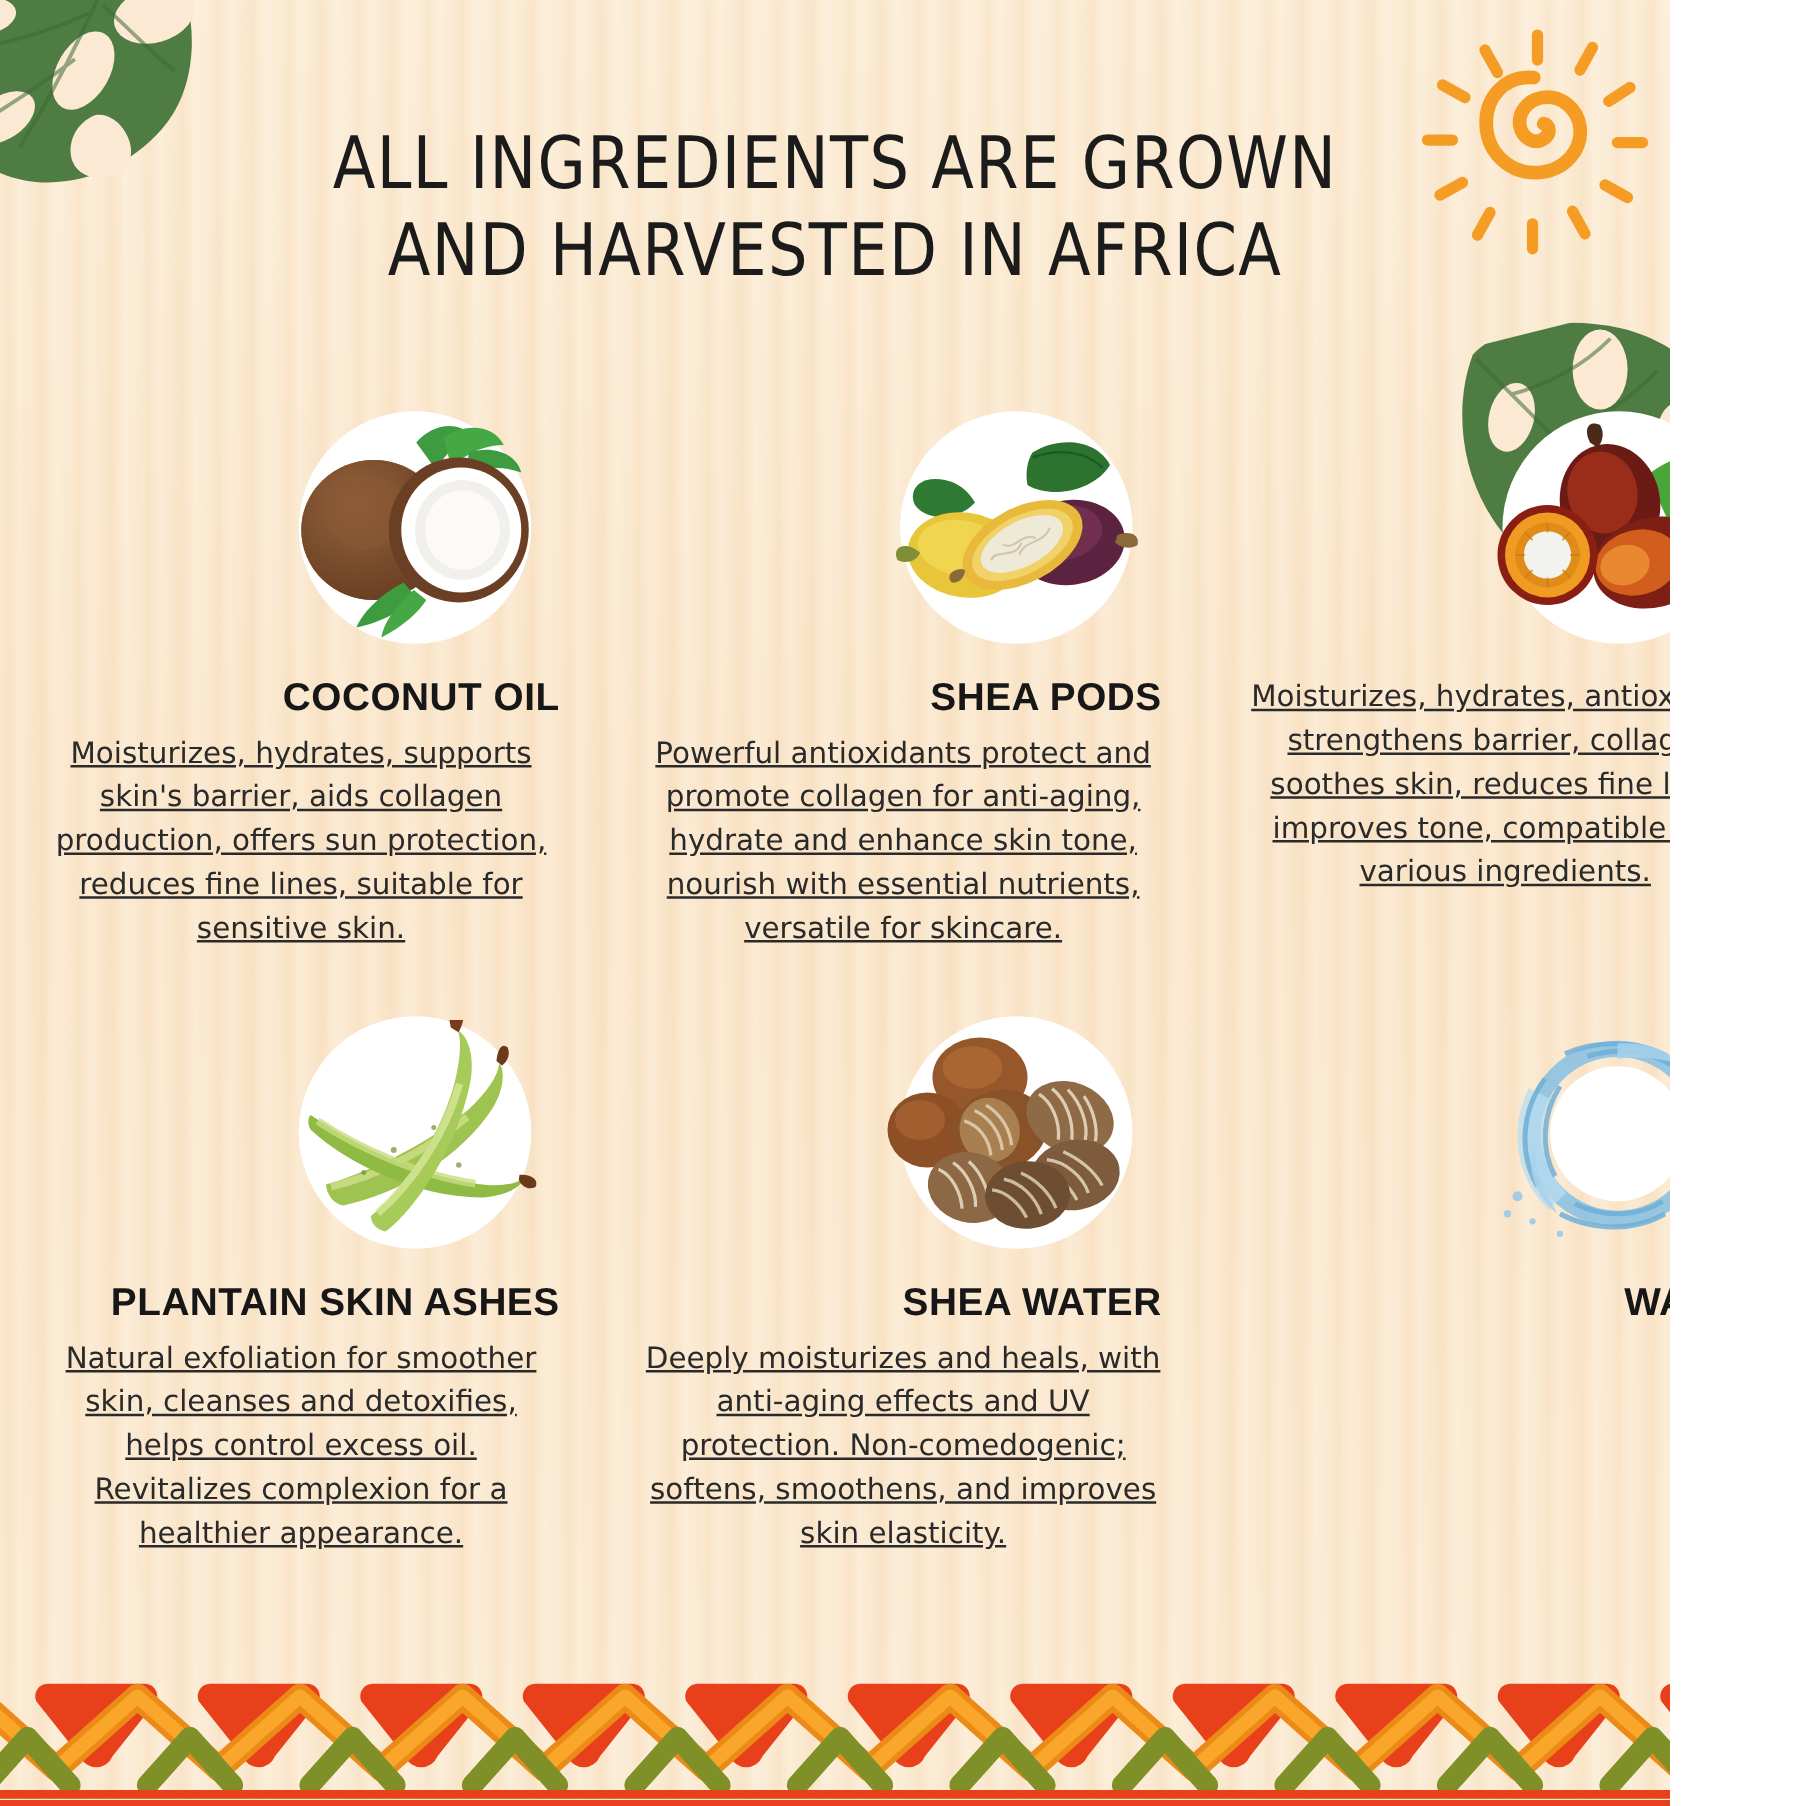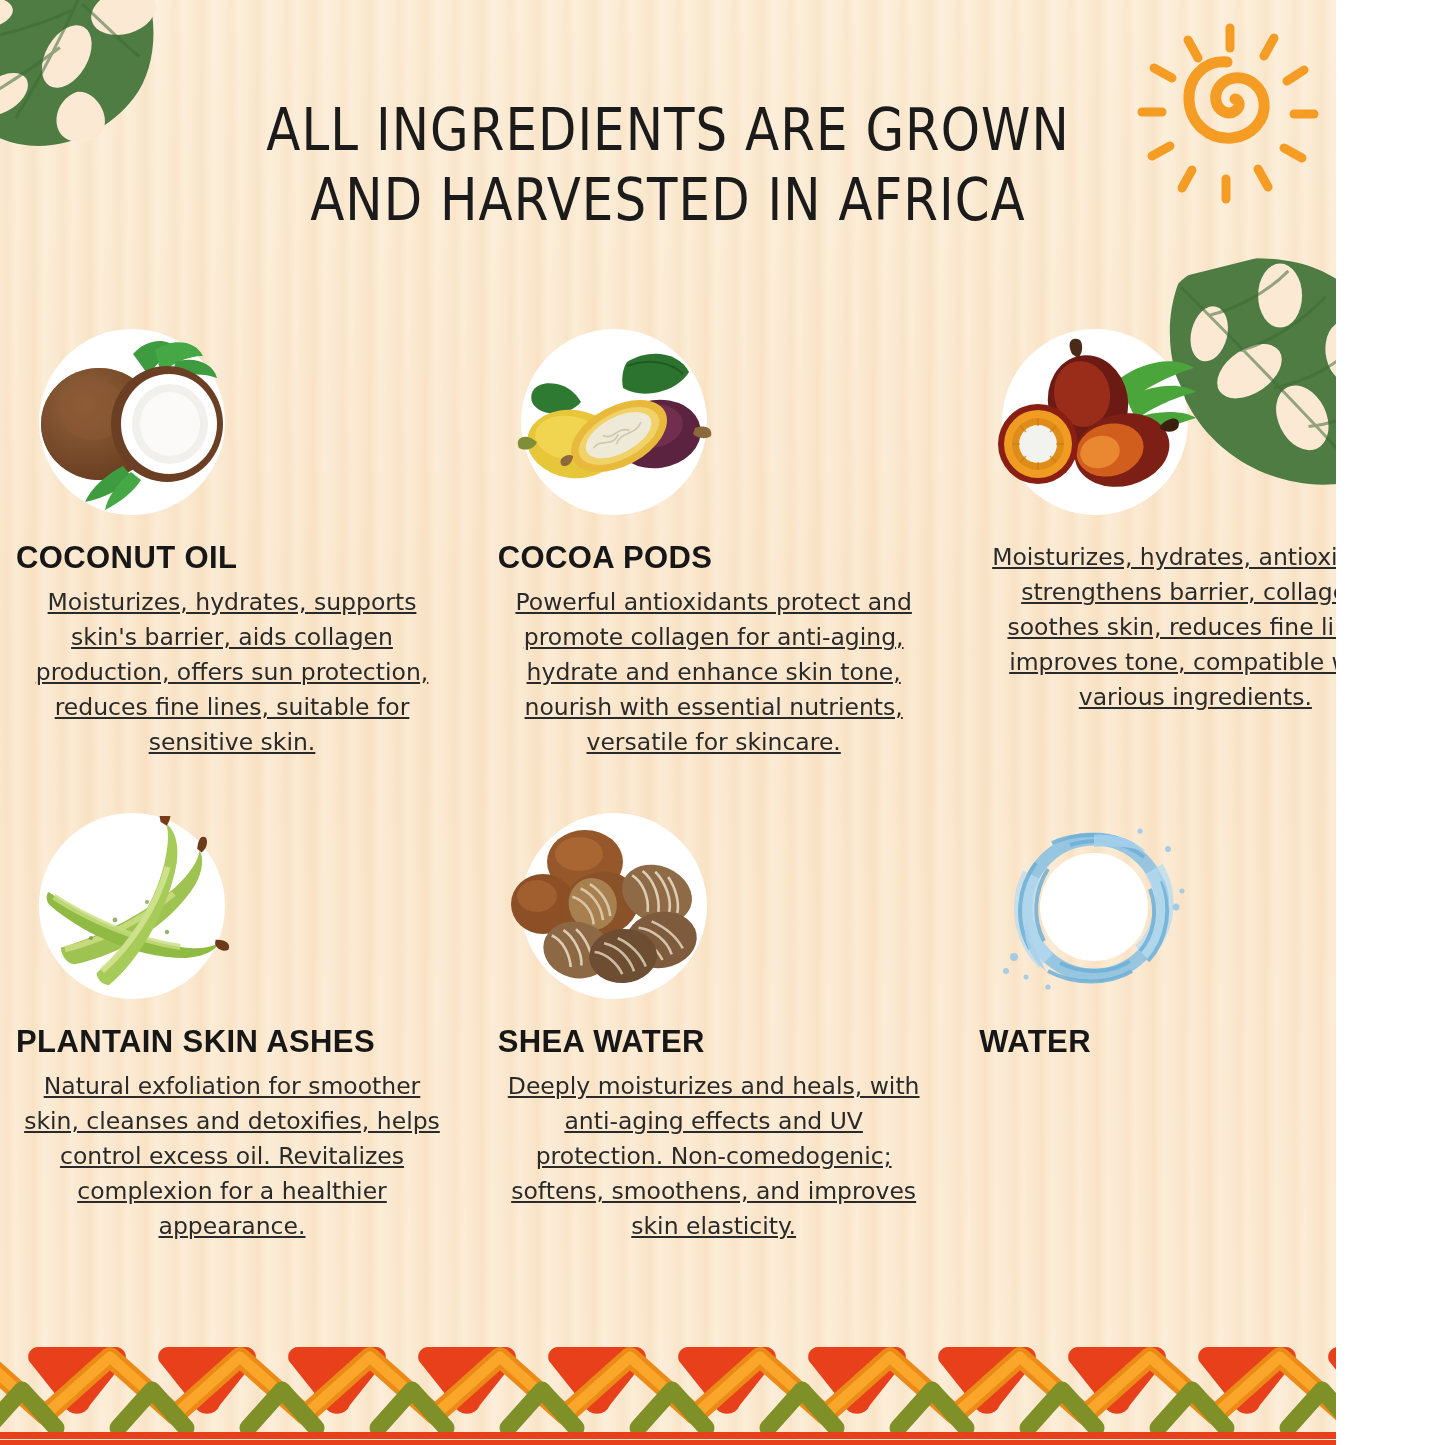--- a/index.html
+++ b/index.html
@@ -58,8 +58,8 @@
     row-gap:42px;
   }
   .card{
-    display:flex; flex-direction:column; align-items:flex-start;
-    padding:0 16px;
+    display:flex; flex-direction:column; align-items:flex-end;
+    padding:0 34px;
   }
   .thumb{
     width:232px; height:208px;

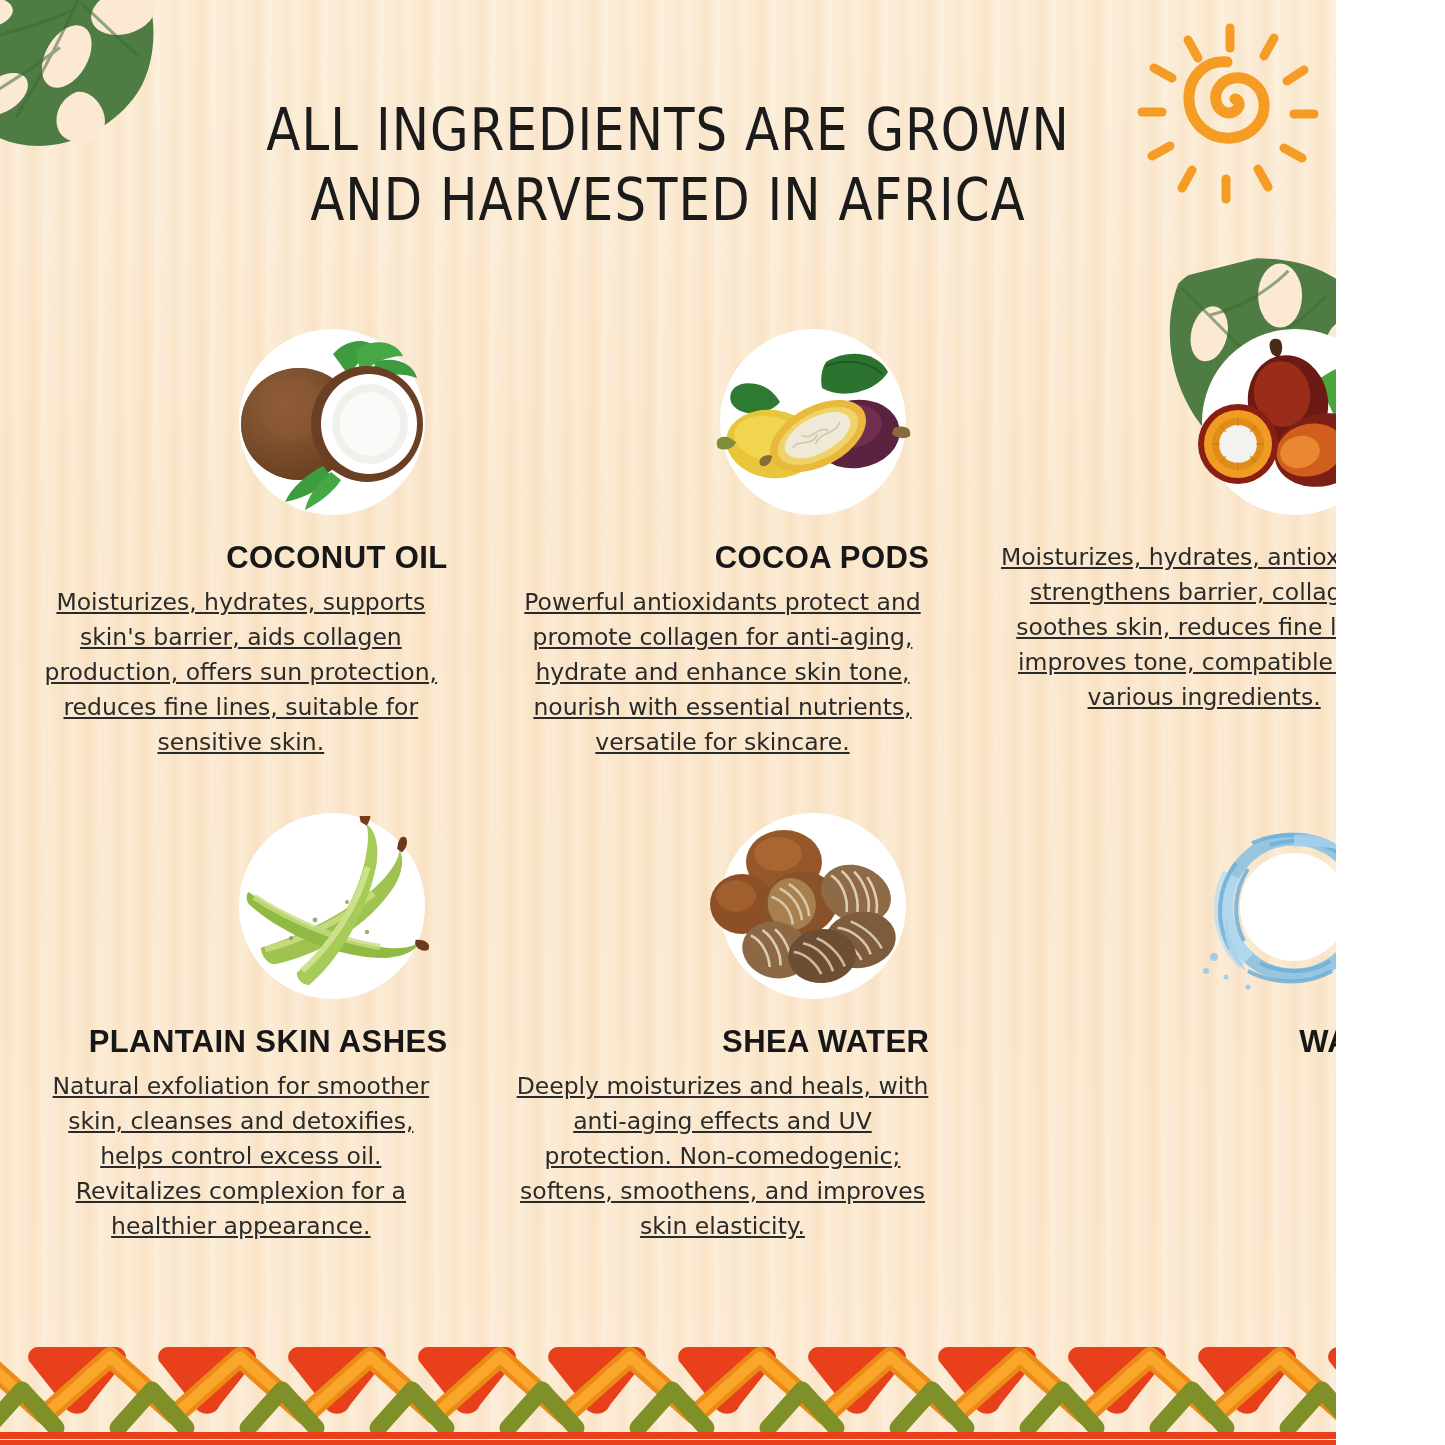--- a/index.html
+++ b/index.html
@@ -246,7 +246,7 @@
           </g>
         </svg>
       </div>
-      <div class="card-title">COCOA PODS</div>
+      <div class="card-title">SHEA PODS</div>
       <div class="card-desc">Powerful antioxidants protect and promote collagen for anti-aging, hydrate and enhance skin tone, nourish with essential nutrients, versatile for skincare.</div>
     </div>
 

